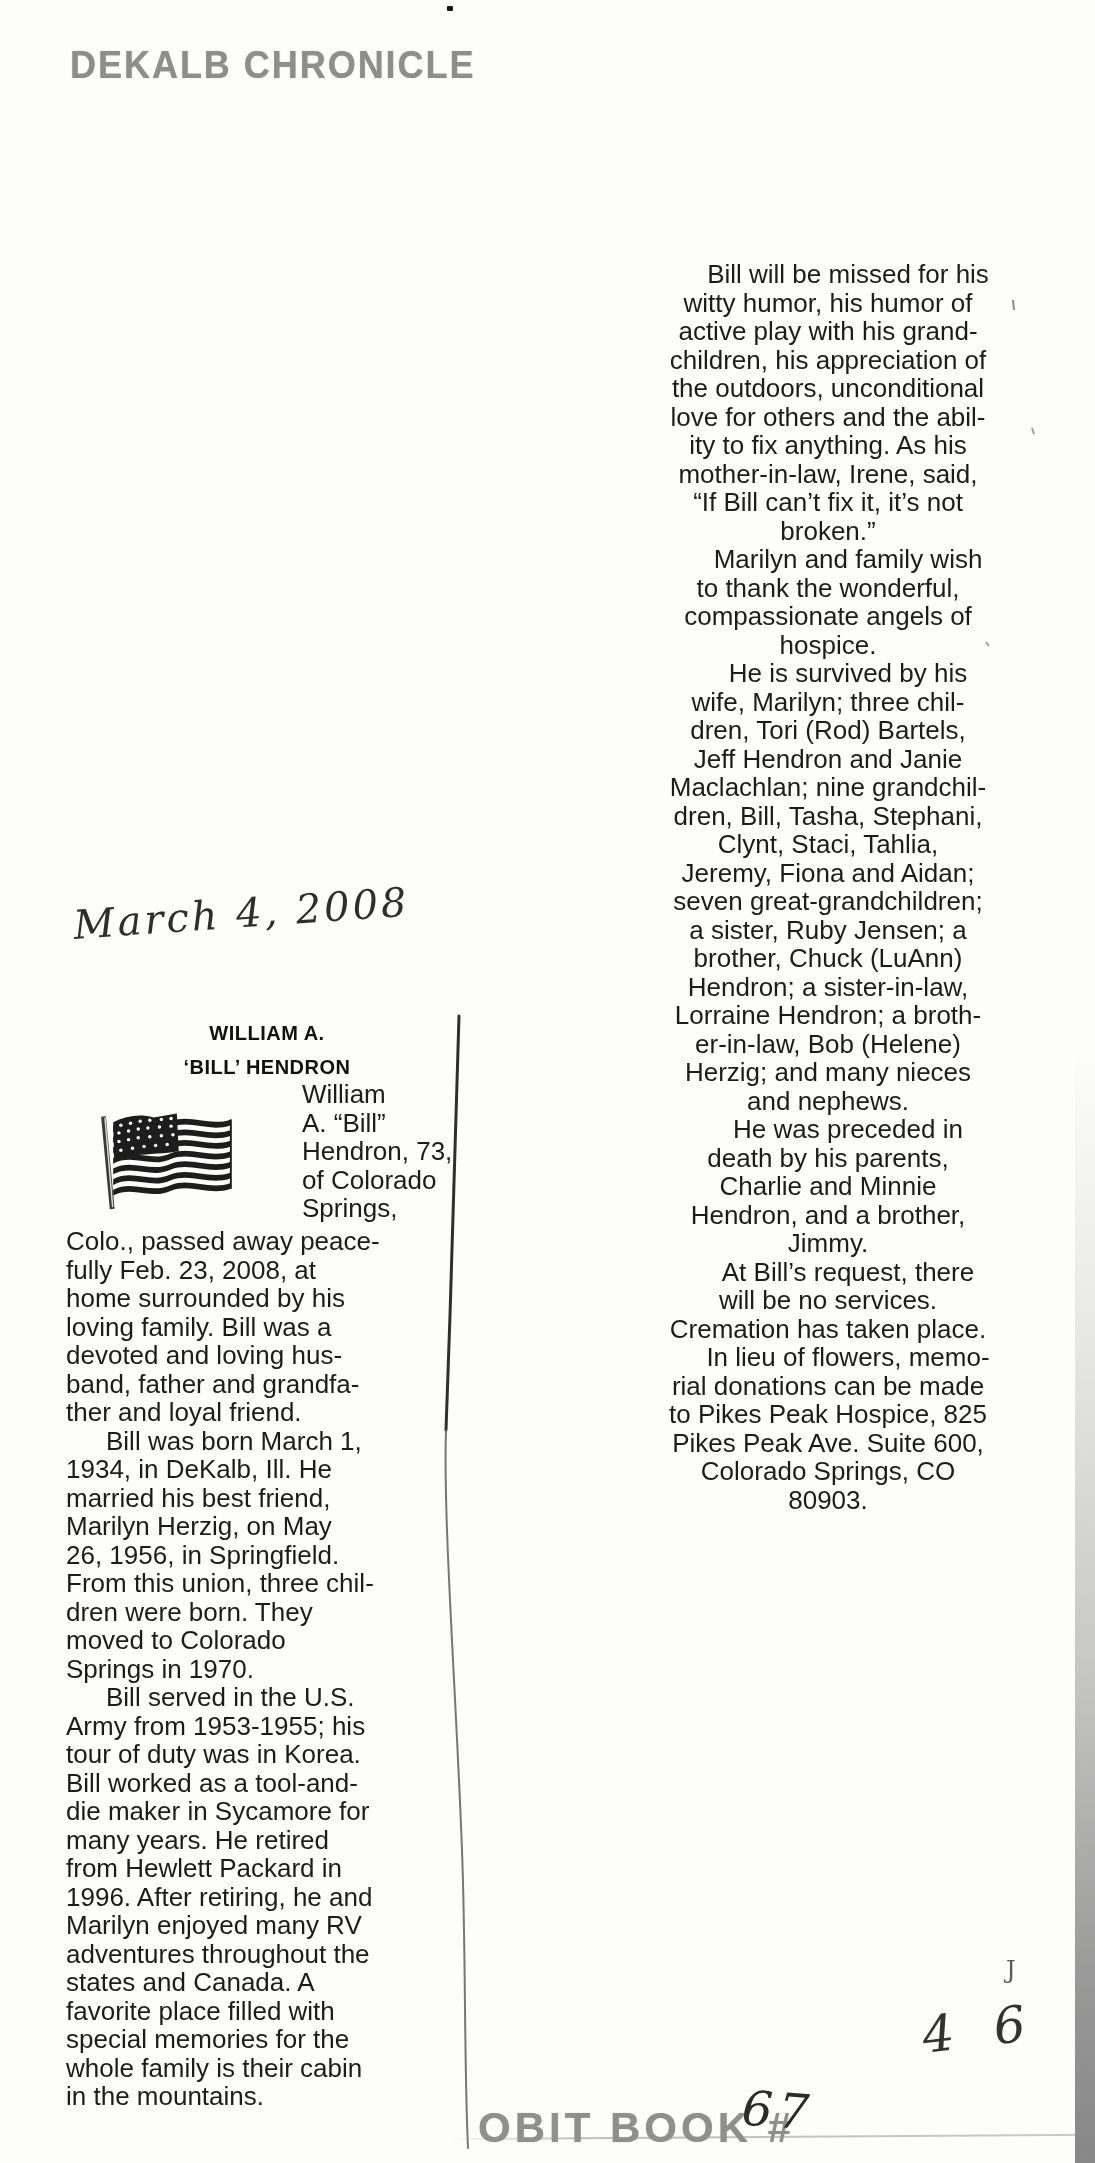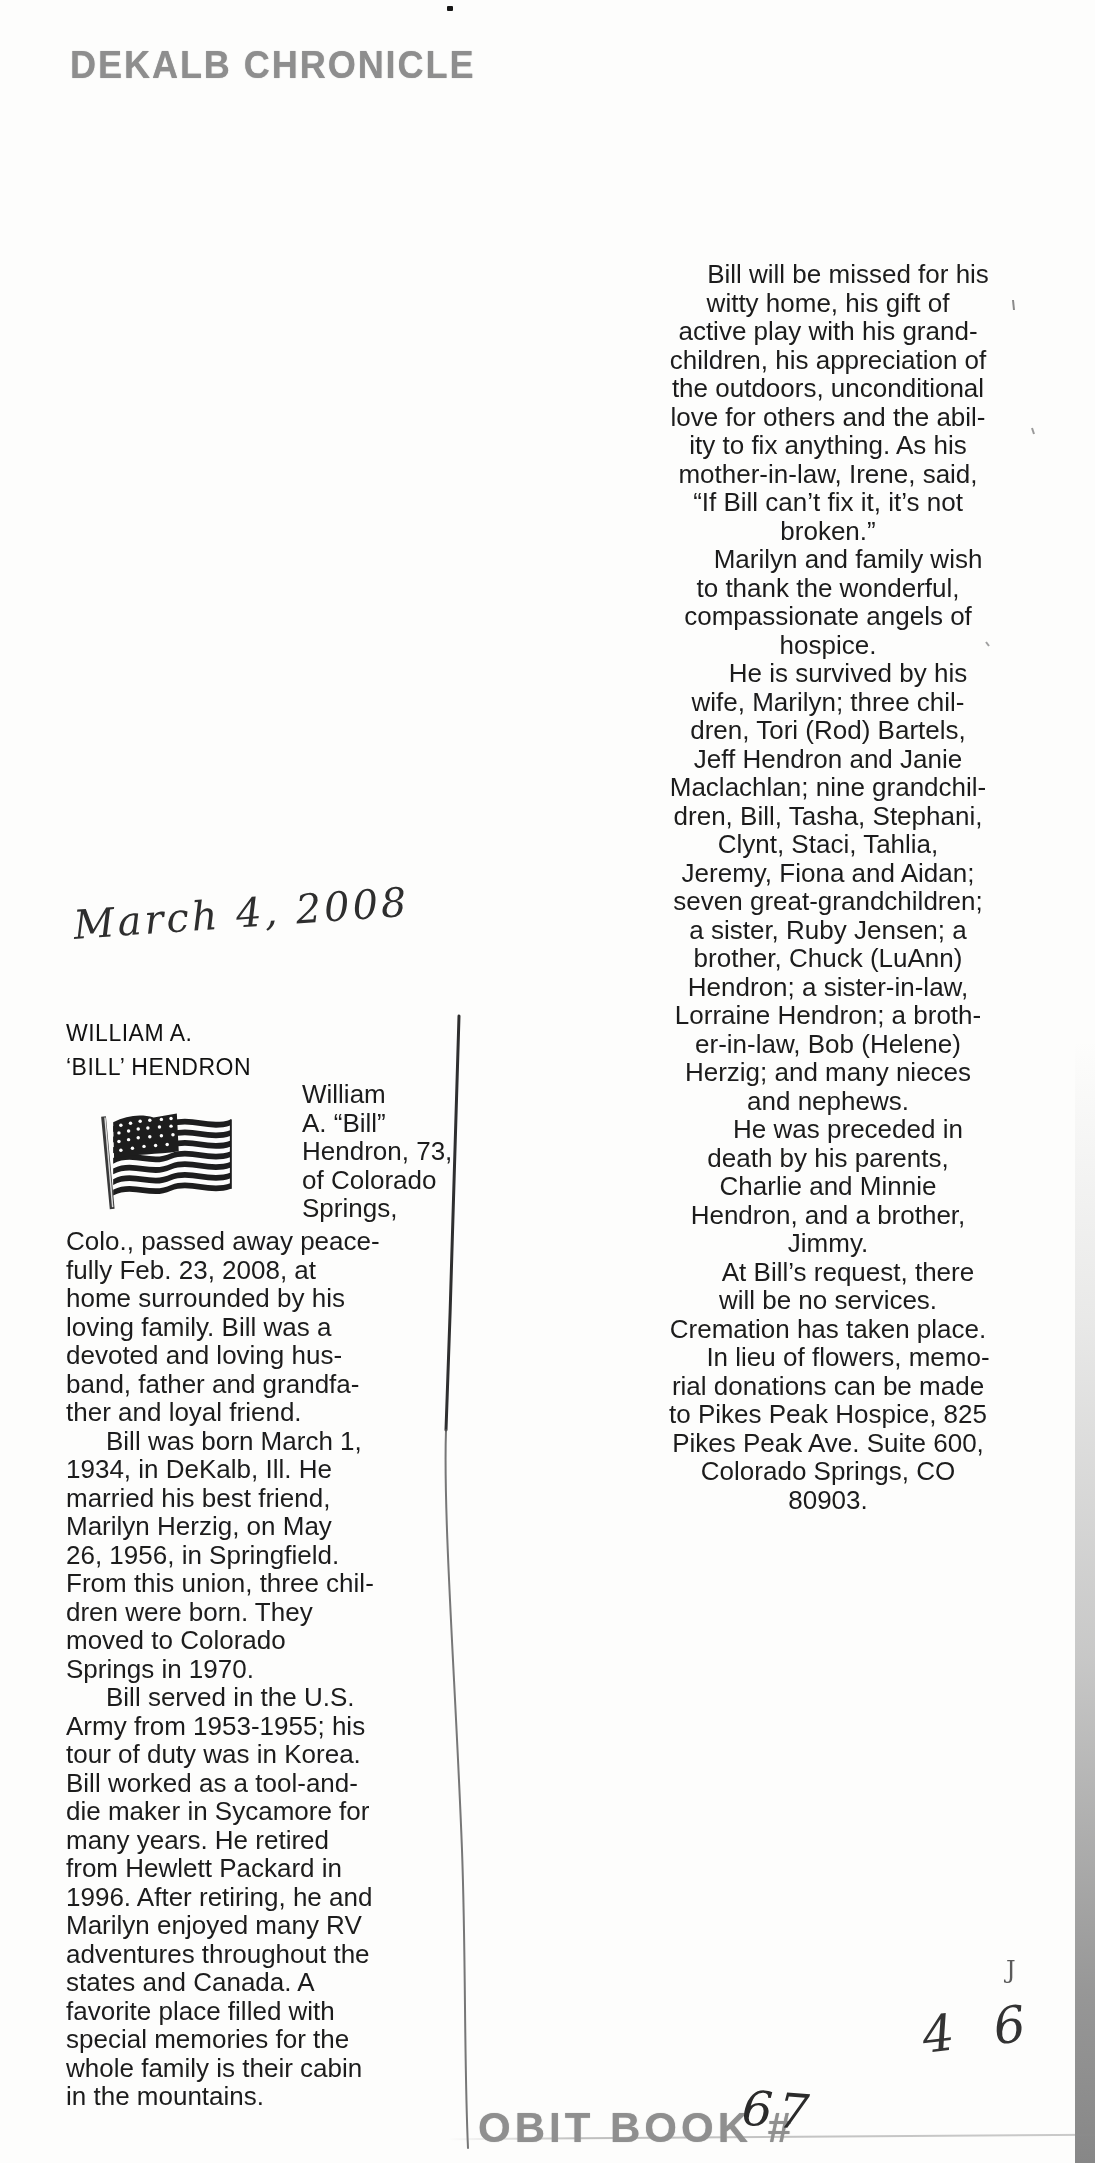--- a/index.html
+++ b/index.html
@@ -189,7 +189,7 @@
   <div class="right-col">
       <div class="para">
         <div class="line indent">Bill will be missed for his</div>
-        <div class="line">witty home, his gift of</div>
+        <div class="line">witty humor, his humor of</div>
         <div class="line">active play with his grand-</div>
         <div class="line">children, his appreciation of</div>
         <div class="line">the outdoors, unconditional</div>

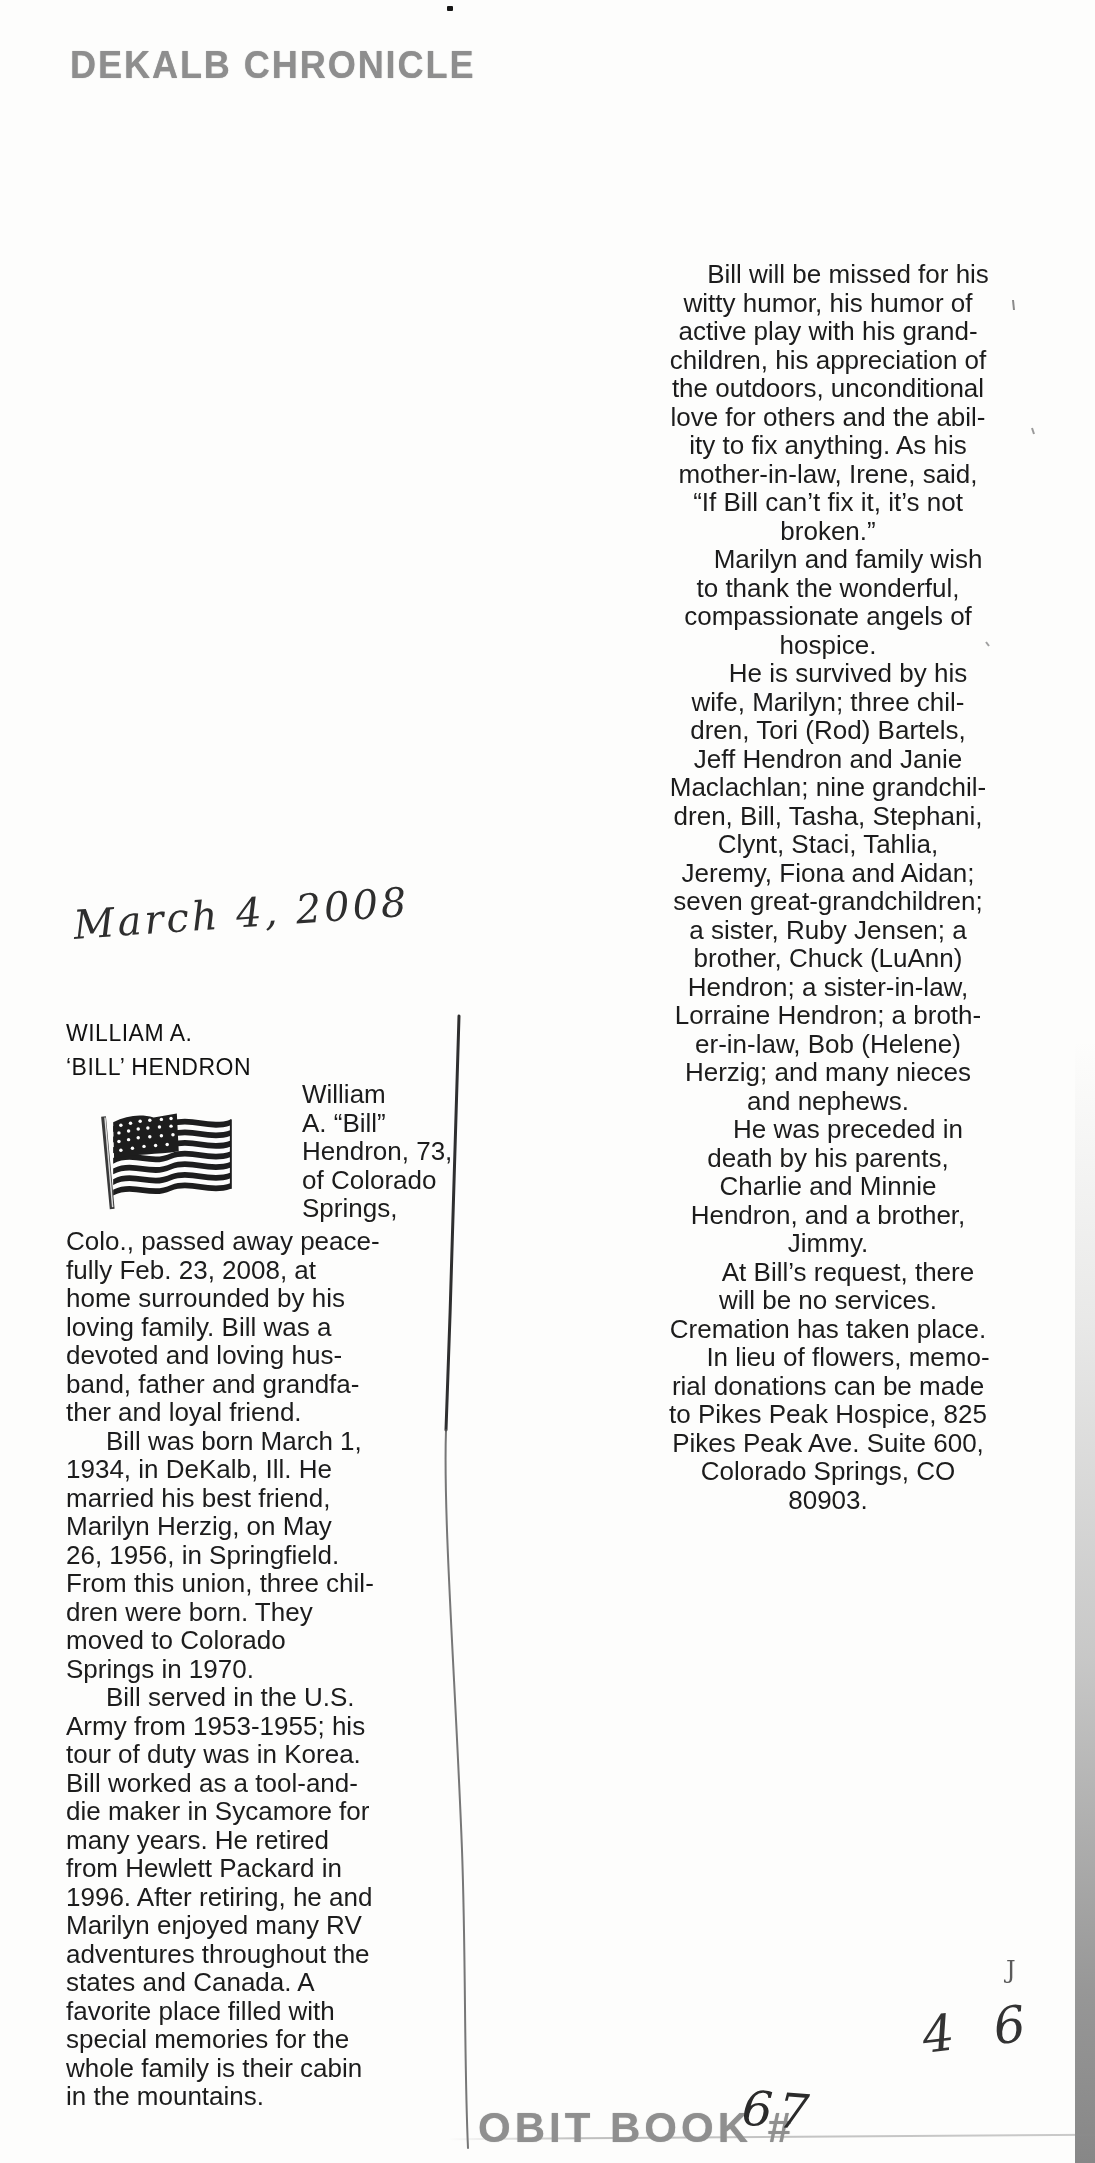--- a/index.html
+++ b/index.html
@@ -29,7 +29,7 @@
   
   .left-col{position:absolute;left:66px;top:1016px;width:402px;font-size:26px;line-height:28.5px;}
   .right-col{position:absolute;left:624px;top:260px;width:408px;font-size:26px;line-height:28.5px;text-align:center;}
-  .headline{text-align:left;font-weight:normal;font-size:23px;line-height:34px;letter-spacing:.5px;color:#111;}
+  .headline{text-align:center;font-weight:bold;font-size:20px;line-height:34px;letter-spacing:.5px;color:#111;}
   .intro-row{position:relative;height:143px;}
   .flag-wrap{position:absolute;left:24px;top:14px;width:164px;height:118px;}
   .intro-text{position:absolute;left:236px;top:-4px;}

